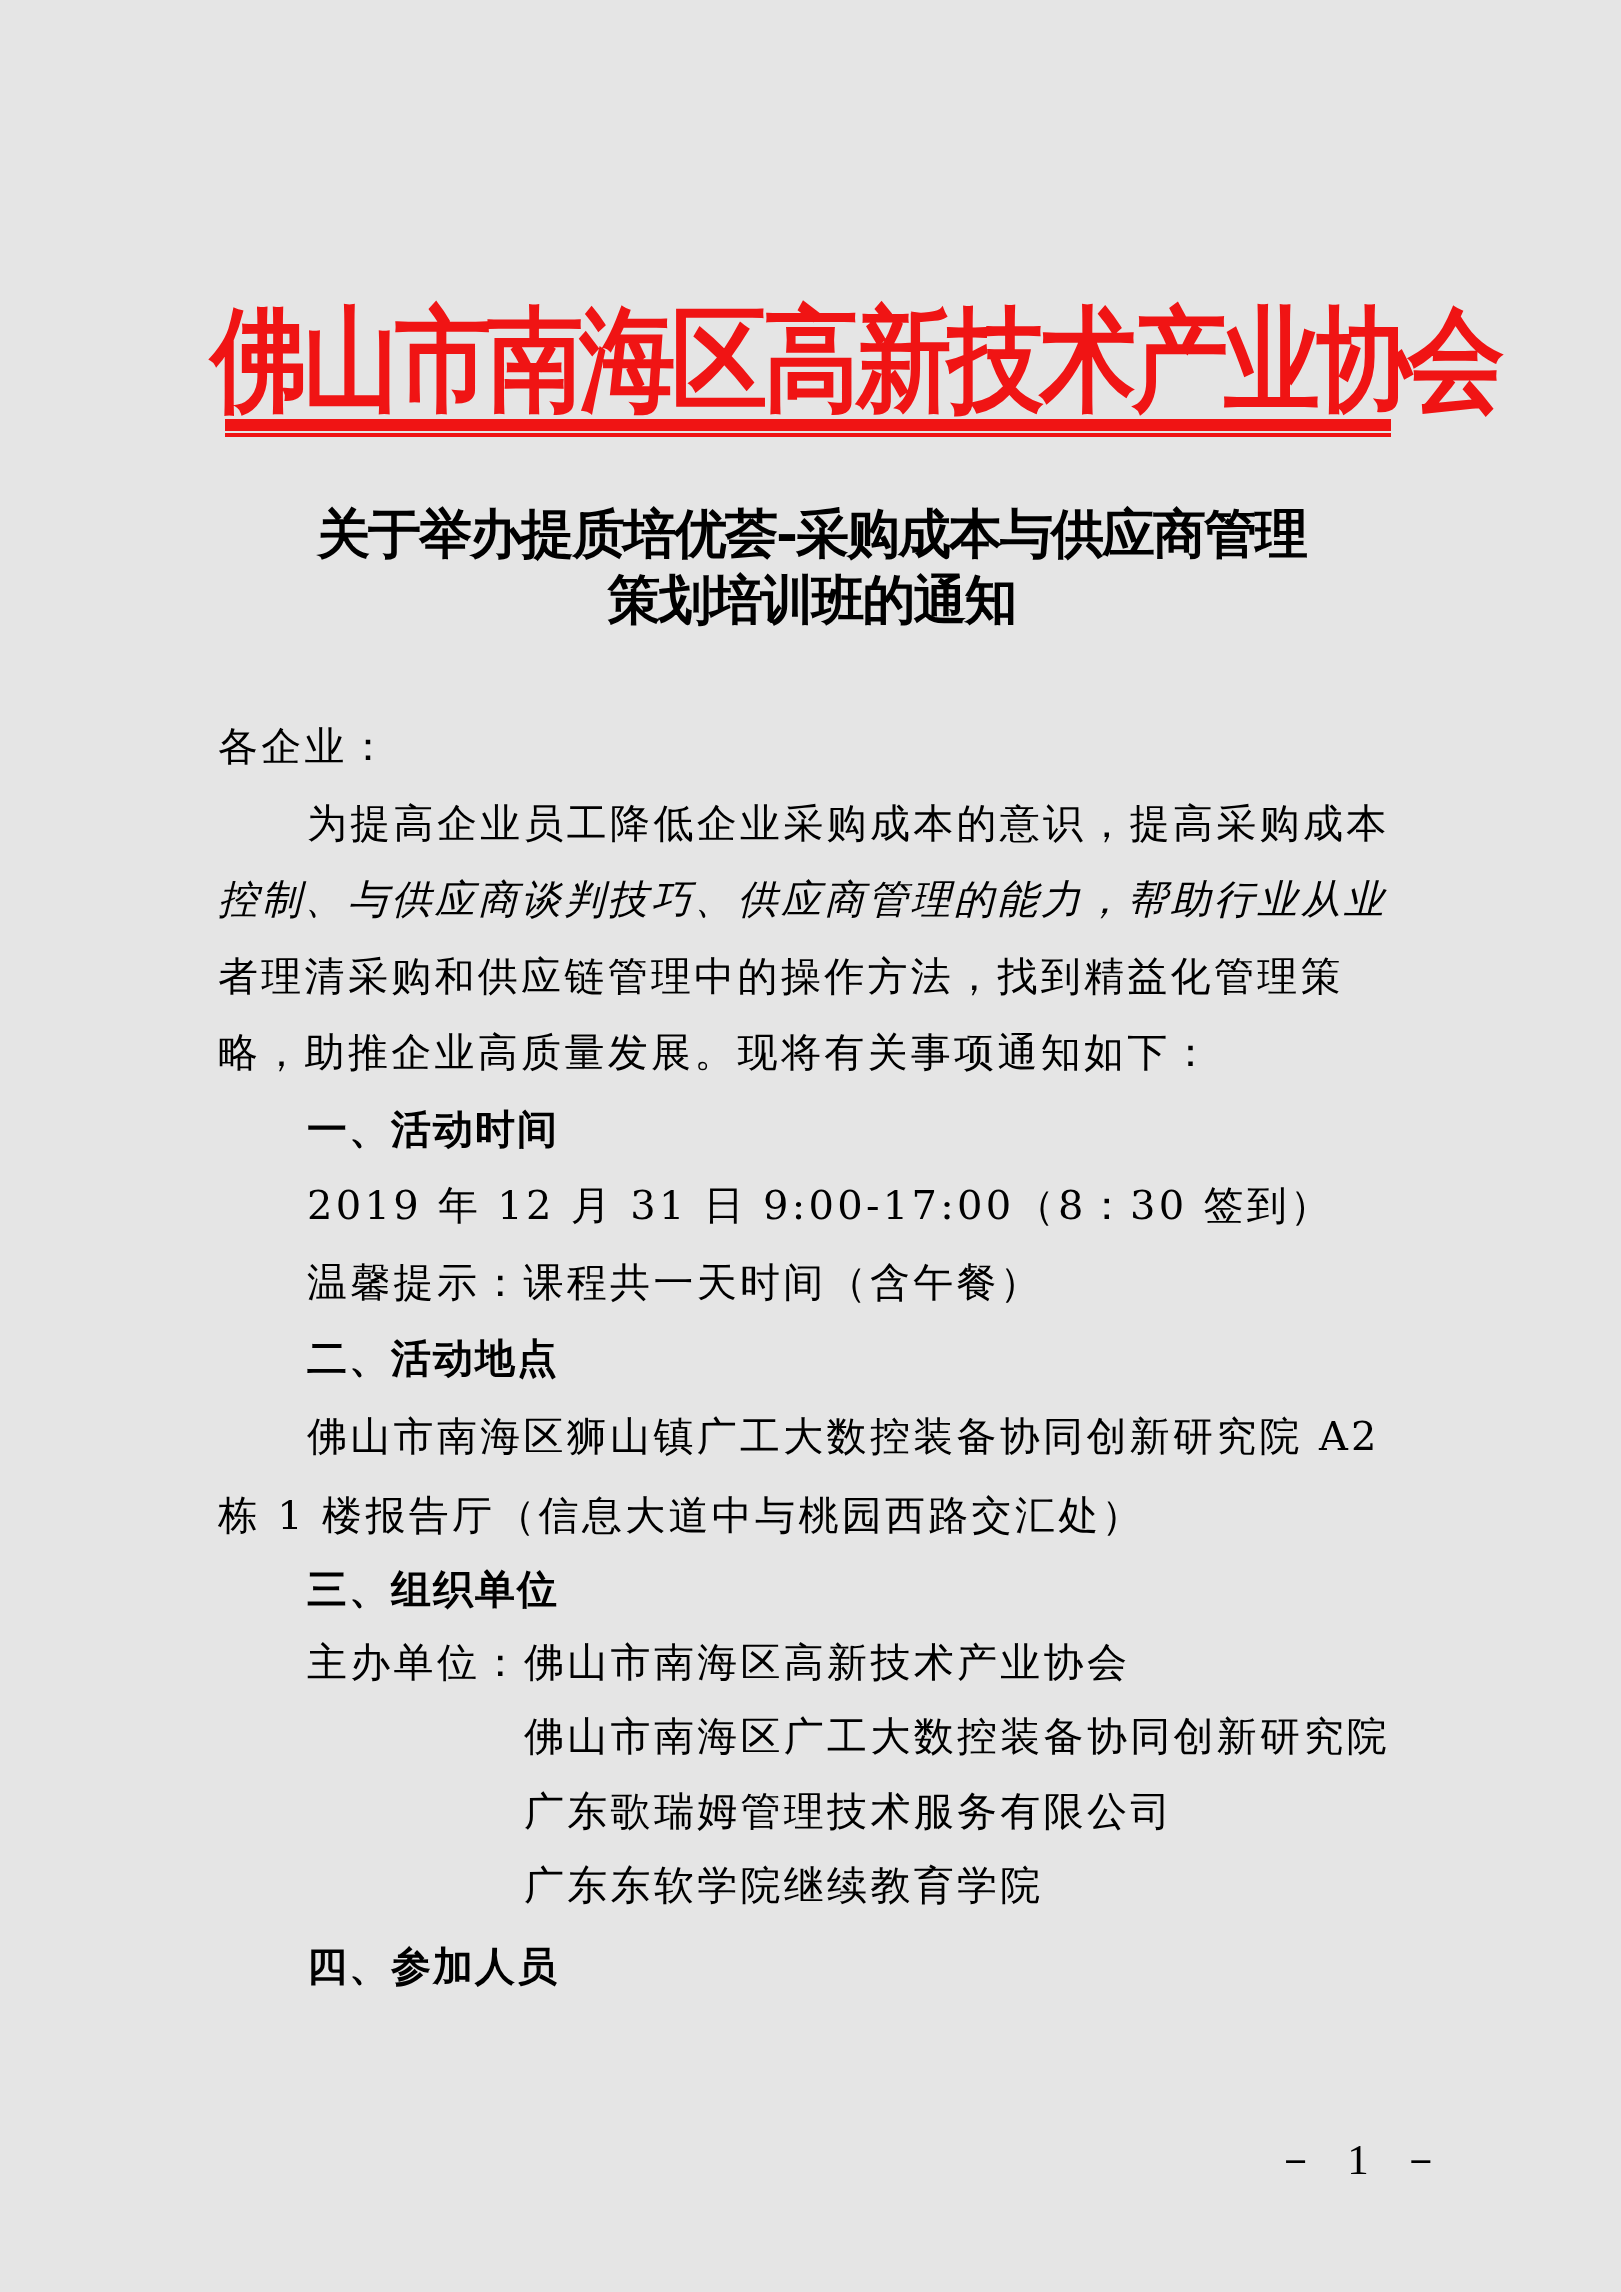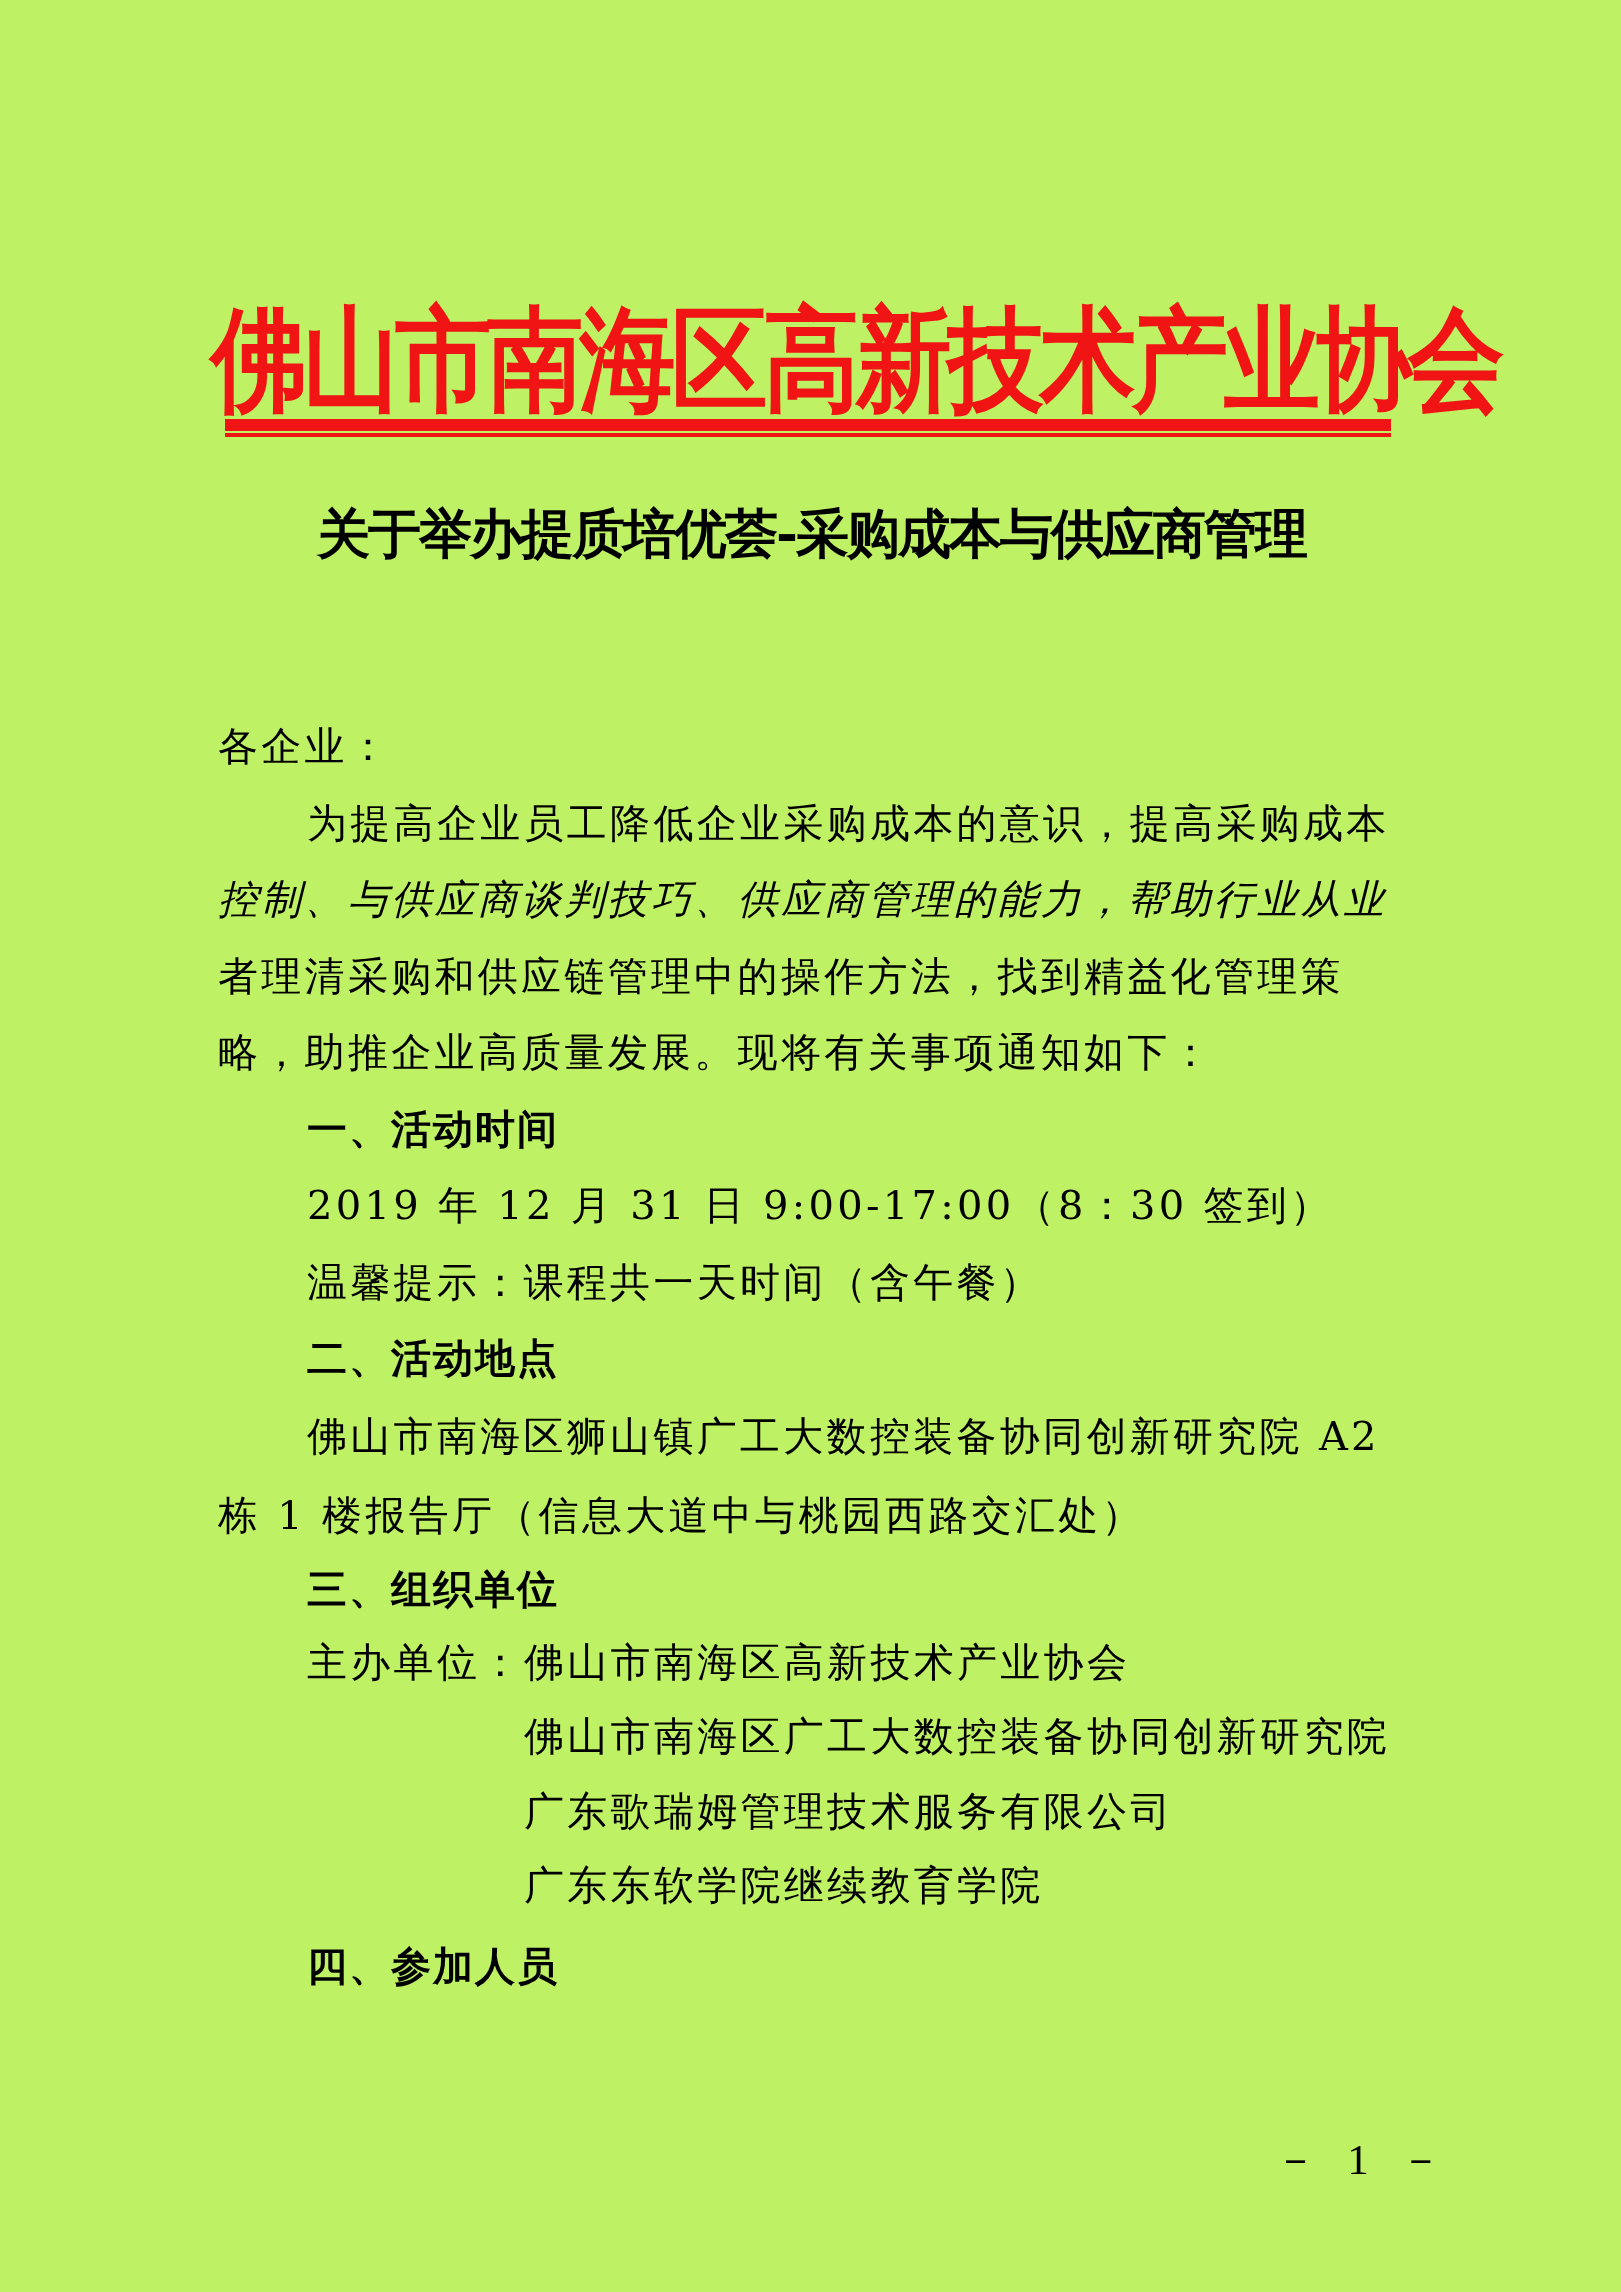--- a/index.html
+++ b/index.html
@@ -4,7 +4,7 @@
 <style>
   html, body { margin:0; padding:0; background:#ffffff; }
   body { width:1621px; height:2293px; position:relative; overflow:hidden; font-family:"DejaVu Serif", "Liberation Serif", serif; color:#000; }
-  .page { position:absolute; left:0; top:0; width:1621px; height:2293px; background:#bef264; }
+  .page { position:absolute; left:0; top:0; width:1621px; height:2293px; background:#e5e5e5; }
   .letterhead-title {
     position:absolute; left:211px; top:304px; width:1191px; height:113px;
     color:#f01414; font-family:"Liberation Serif","DejaVu Serif",serif;

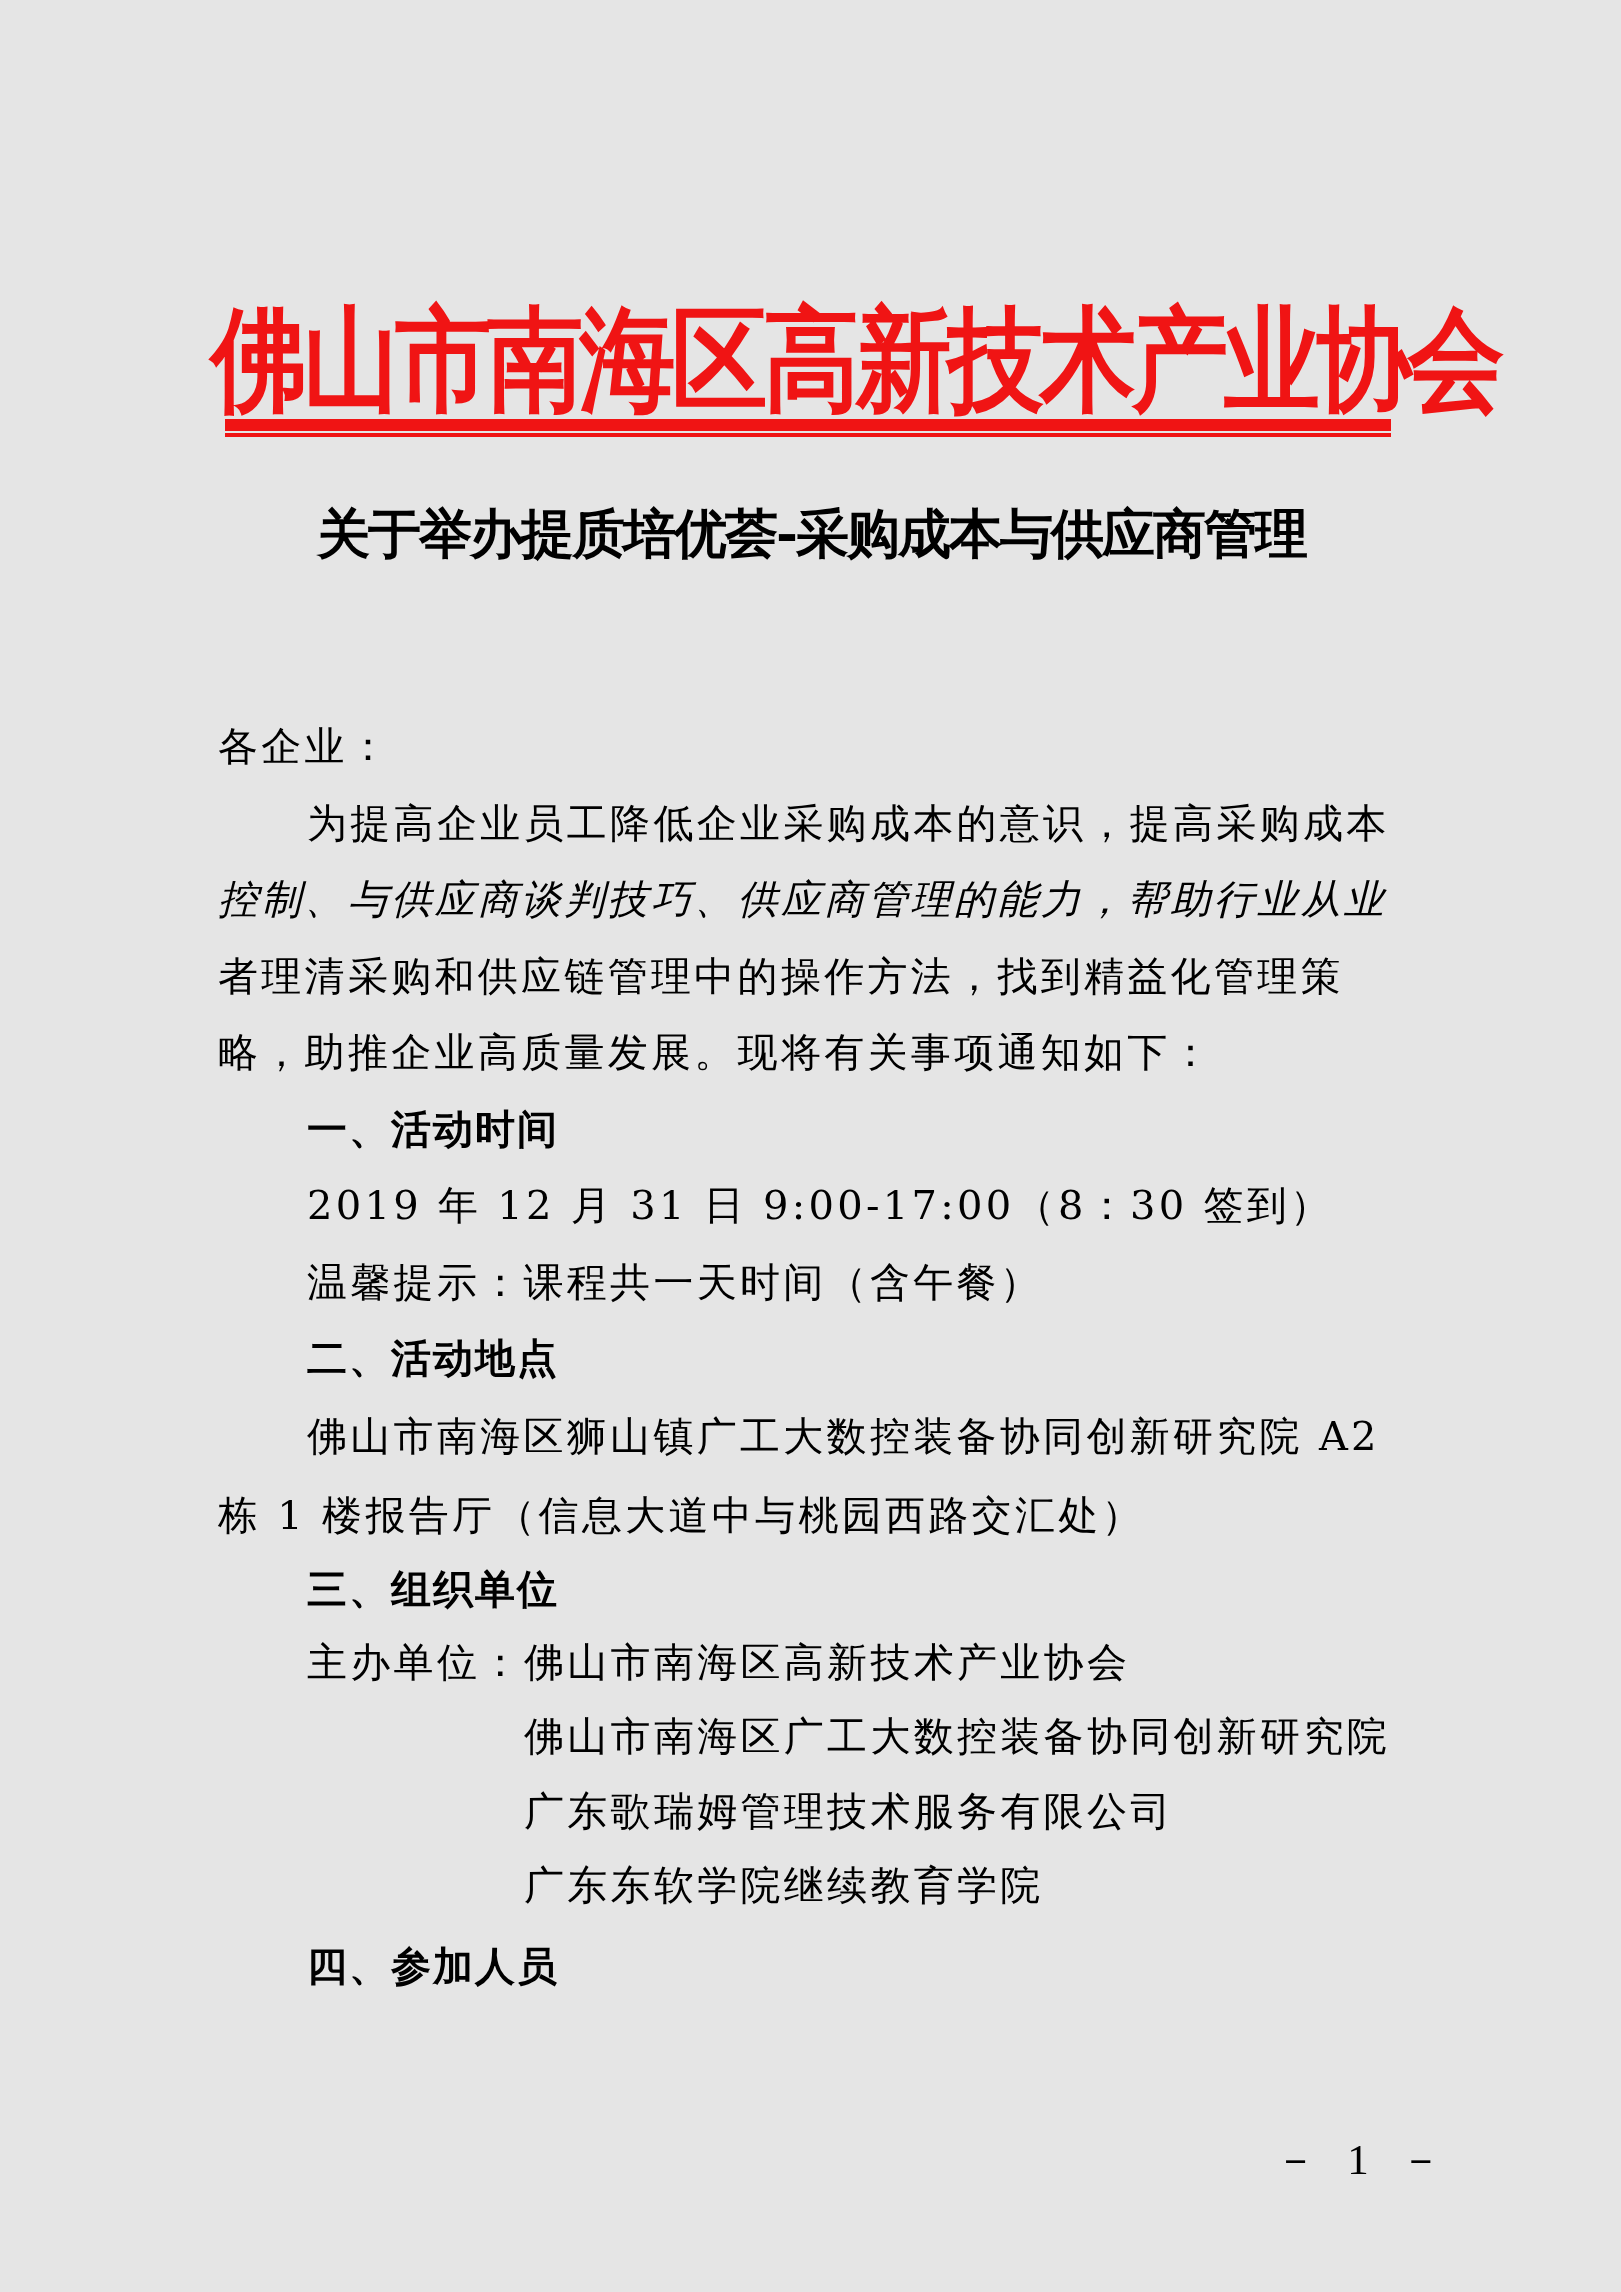--- a/index.html
+++ b/index.html
@@ -44,6 +44,7 @@
   <div class="rule-thin"></div>
 
   <div class="doc-title t1">关于举办提质培优荟-采购成本与供应商管理</div>
+  <div class="doc-title t2">策划培训班的通知</div>
 
   <div class="line" style="top:723px;">各企业：</div>
 

